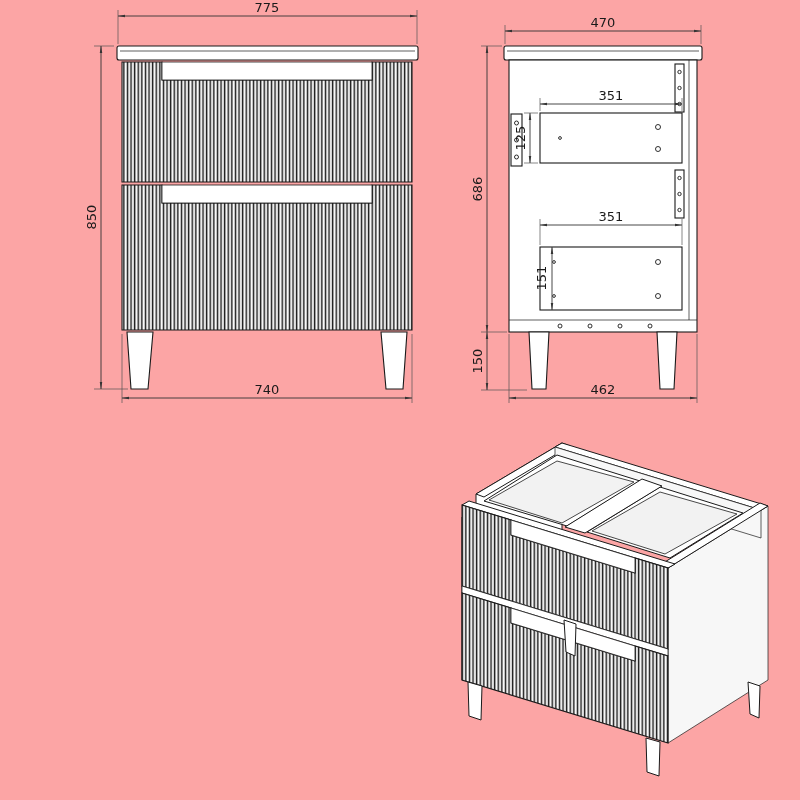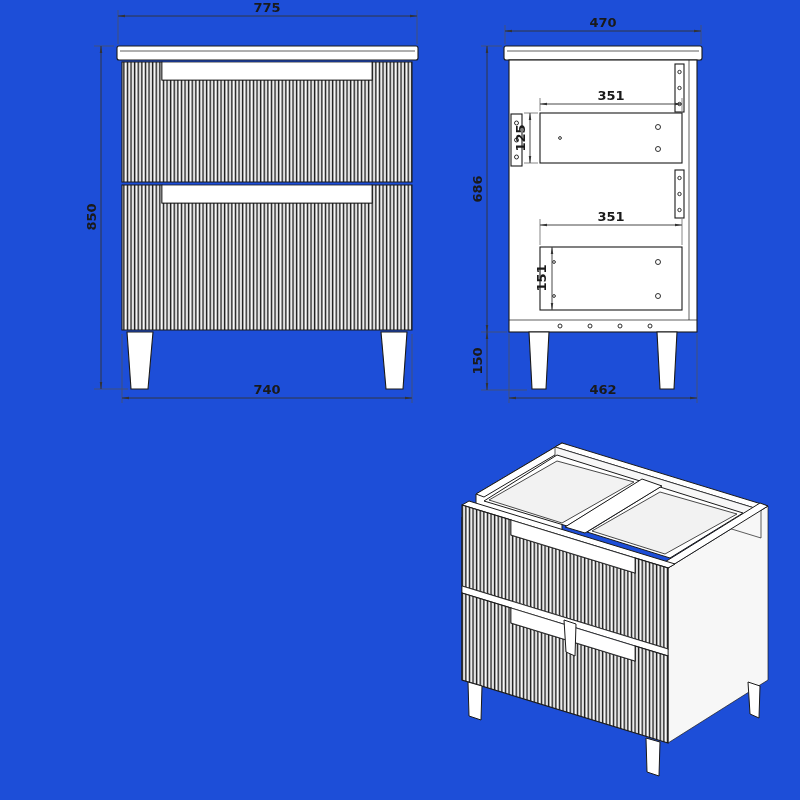--- a/index.html
+++ b/index.html
@@ -3,7 +3,7 @@
 <meta charset="utf-8">
 <style>
   html,body{margin:0;padding:0;background:#ffffff;}
-  .canvas{width:800px;height:800px;background:#1d4ed8;position:relative;font-family:"DejaVu Sans",sans-serif;font-weight:bold;}
+  .canvas{width:800px;height:800px;background:#fca5a5;position:relative;font-family:"DejaVu Sans",sans-serif;}
   svg{display:block;}
   .outline{fill:#ffffff;stroke:#1a1a1a;stroke-width:1.1;}
   .thin{stroke:#1a1a1a;stroke-width:0.7;fill:none;}

